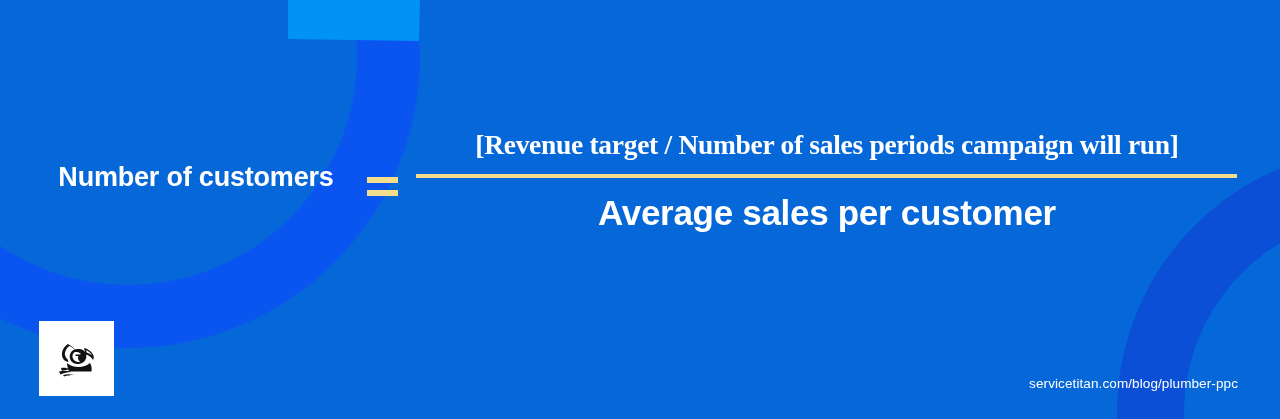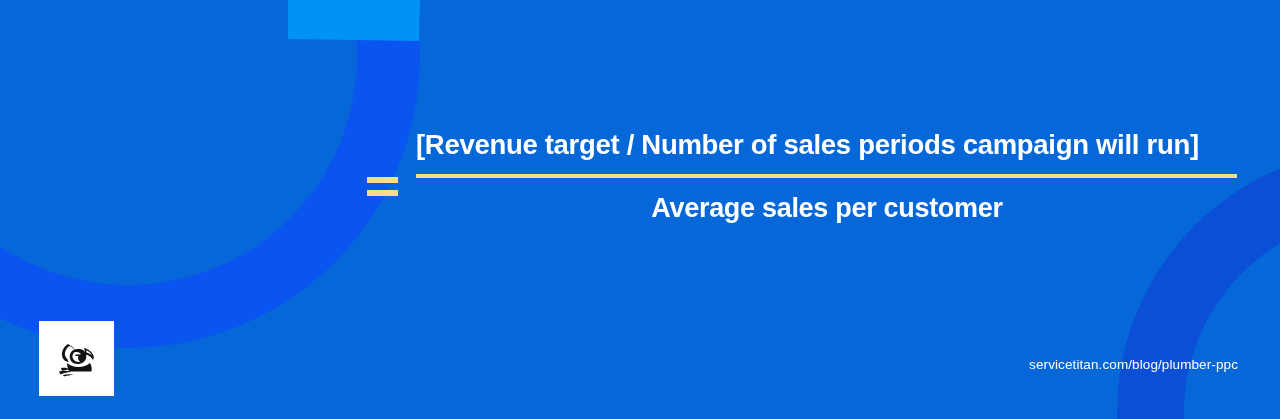--- a/index.html
+++ b/index.html
@@ -74,8 +74,10 @@
     font-size: 27.5px;
     font-weight: bold;
     line-height: 1.2;
+    text-align: center;
     letter-spacing: -0.3px;
     white-space: nowrap;
+    font-family: Liberation Serif, serif;
   }
   .frac-line {
     margin-top: 13px;

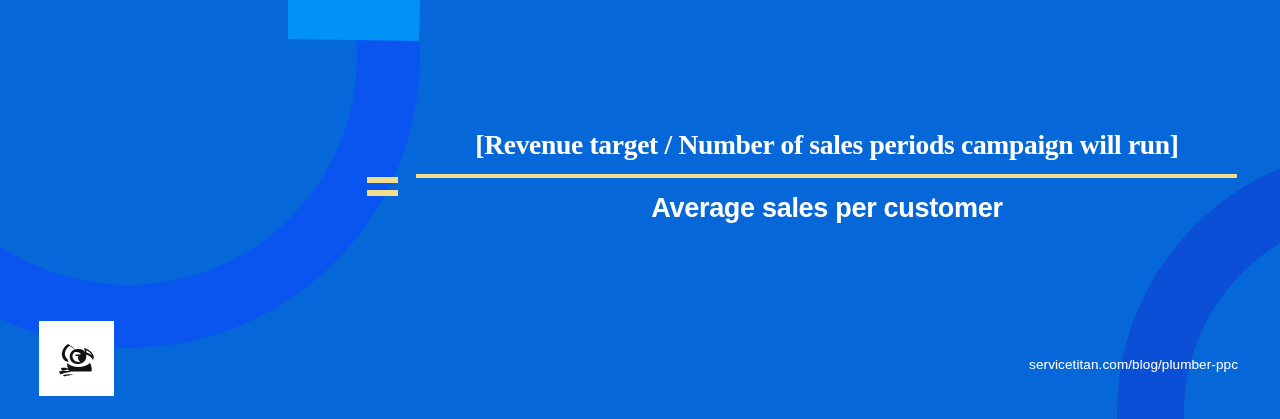--- a/index.html
+++ b/index.html
@@ -167,7 +167,7 @@
   <div class="formula-row">
 
     <div class="lhs">
-      <br>
+      <span>Number of customers</span><br>
     </div>
 
     <div class="equals" aria-label="equals">

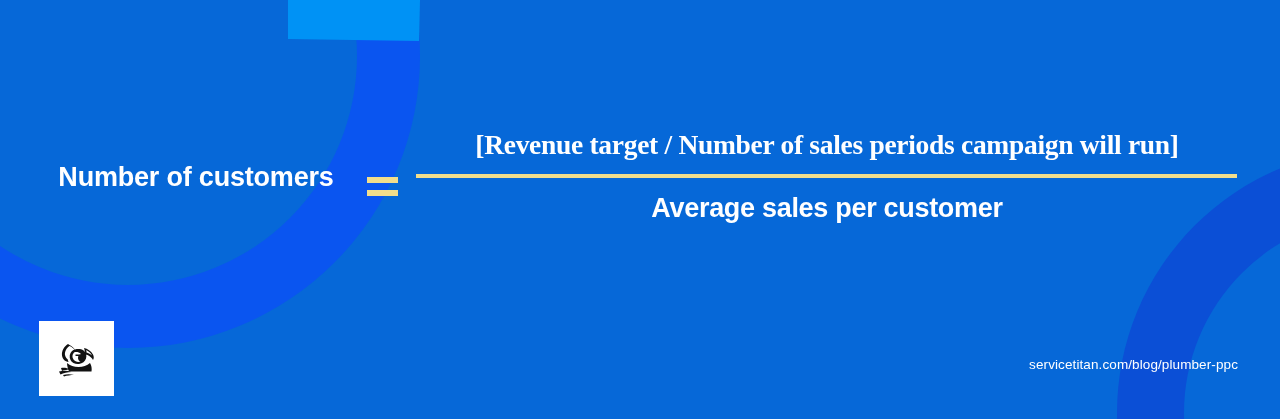--- a/index.html
+++ b/index.html
@@ -88,7 +88,7 @@
   .denominator {
     margin-top: 14px;
     color: #ffffff;
-    font-size: 27px;
+    font-size: 35px;
     font-weight: bold;
     line-height: 1.2;
     text-align: center;

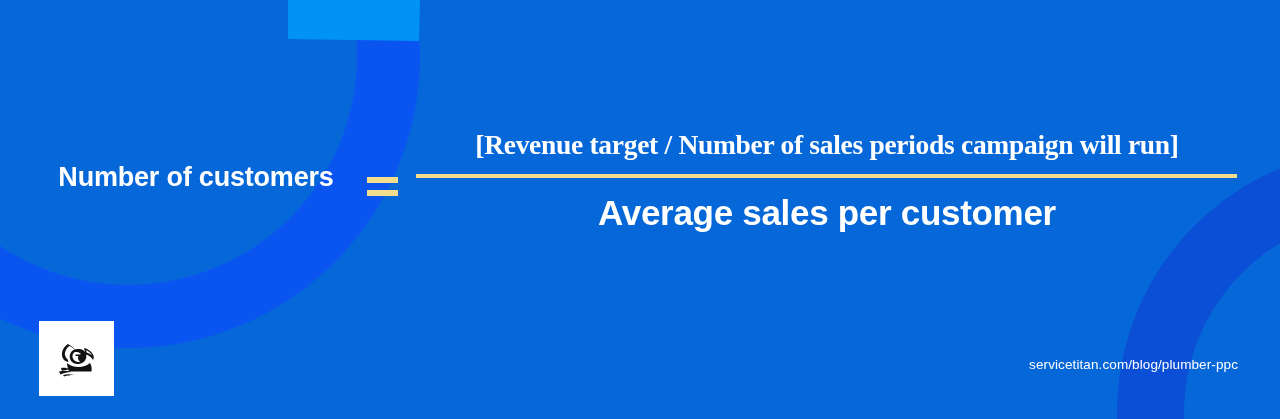--- a/index.html
+++ b/index.html
@@ -118,7 +118,7 @@
   .source-url {
     position: absolute;
     right: 42px;
-    top: 357px;
+    top: 376px;
     color: #ffffff;
     font-size: 13.5px;
     font-weight: normal;

